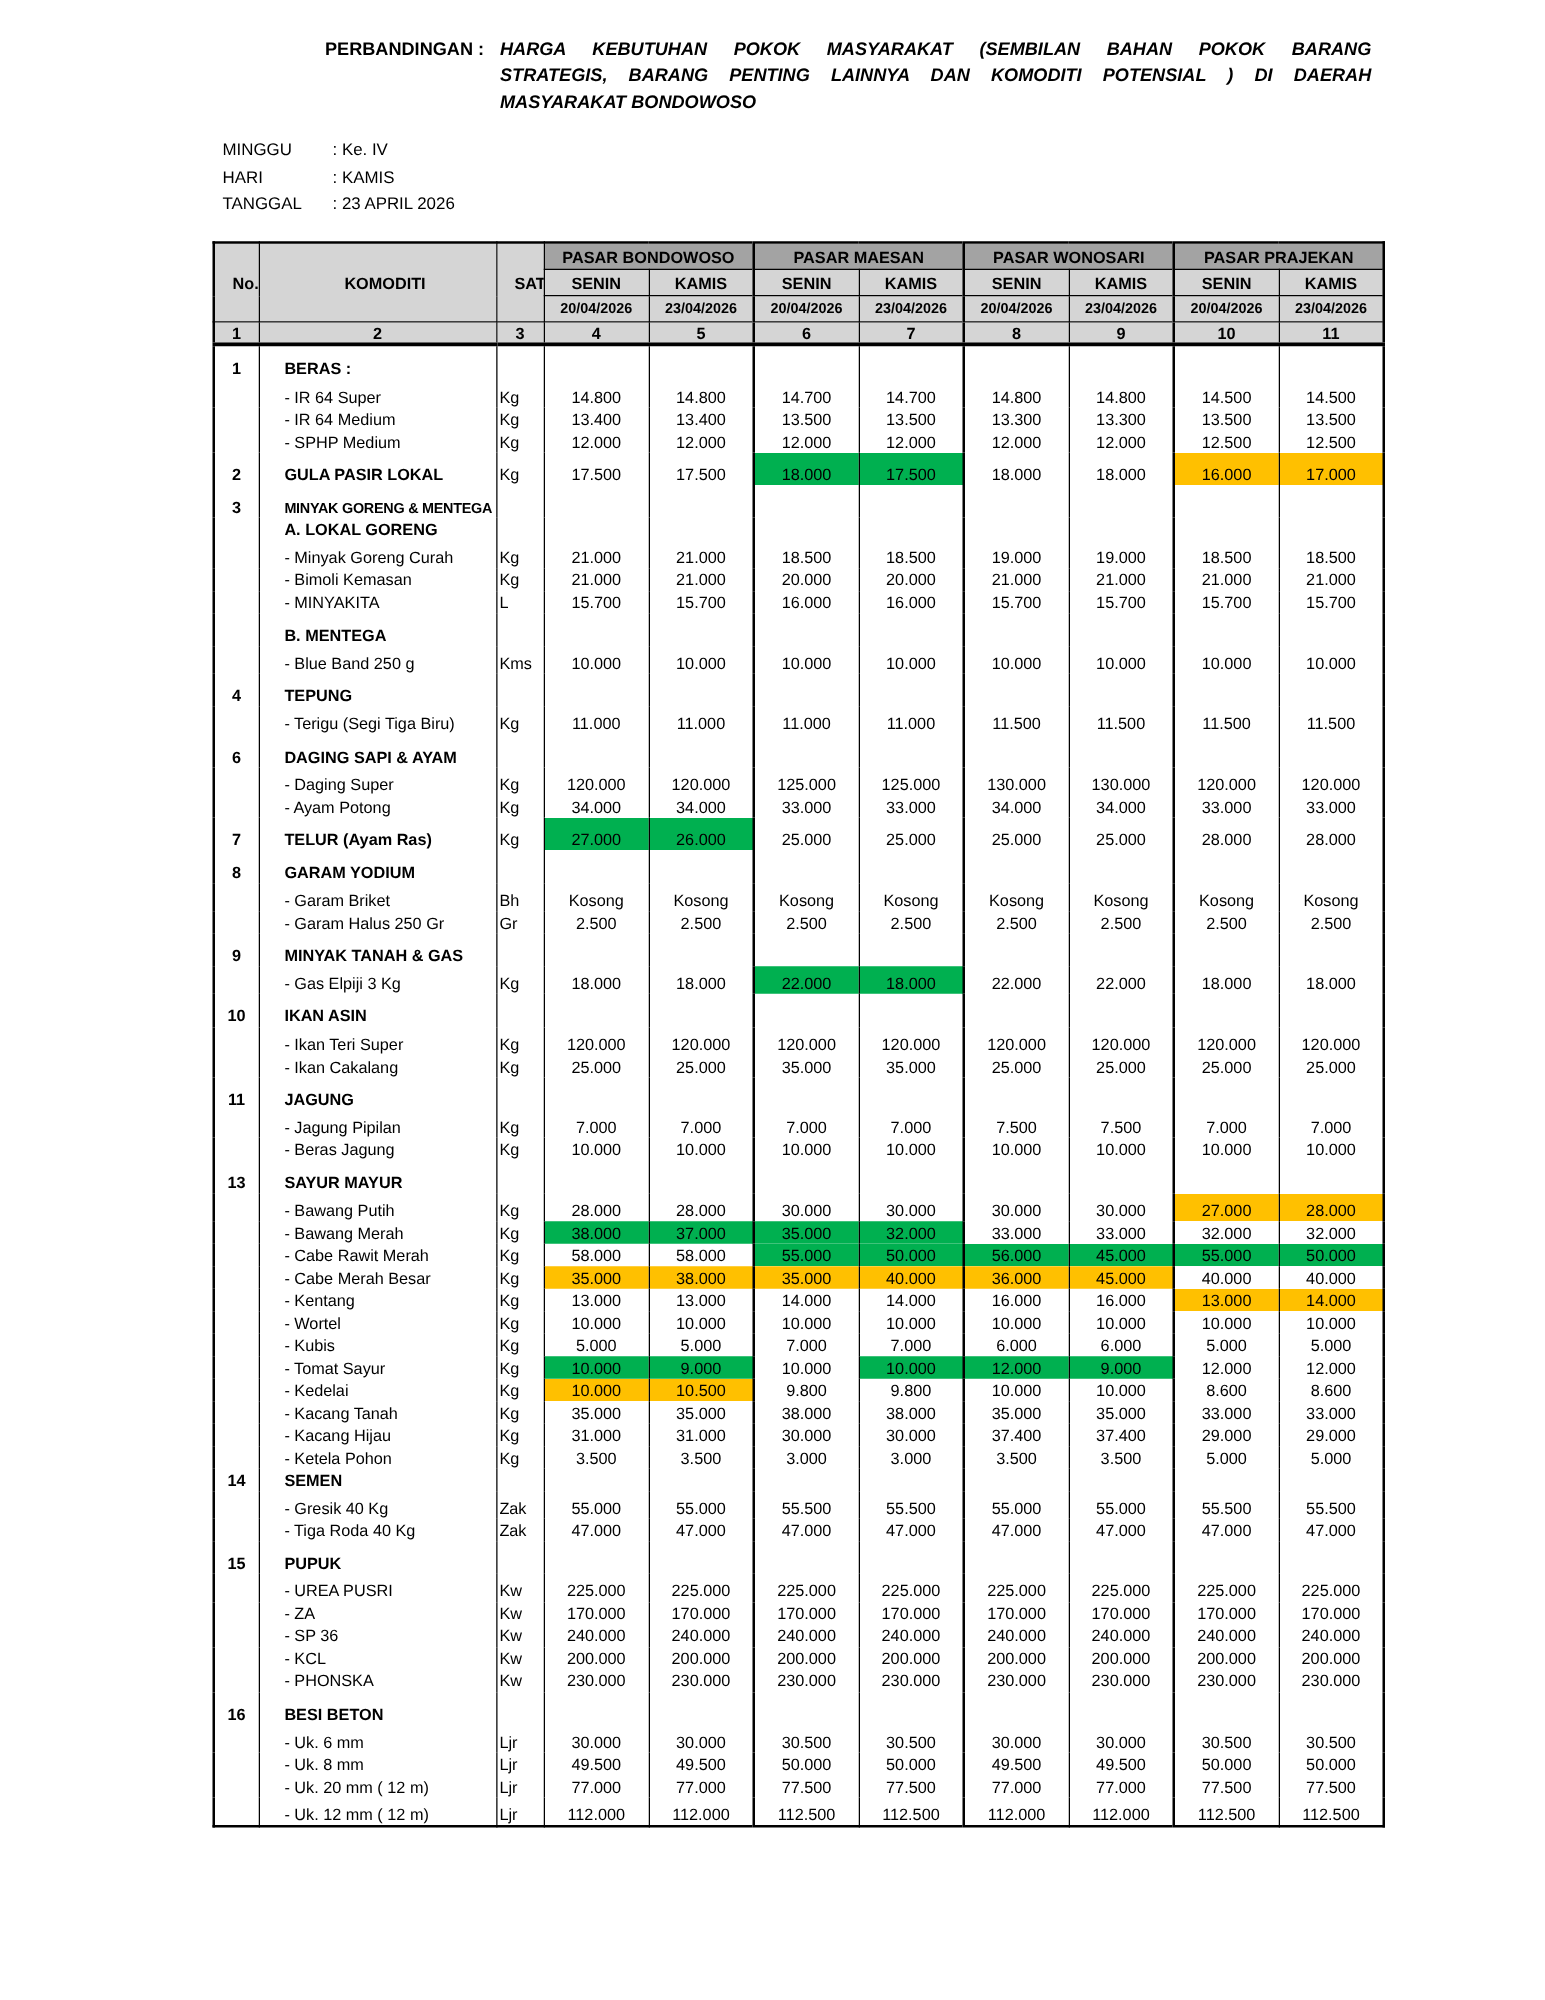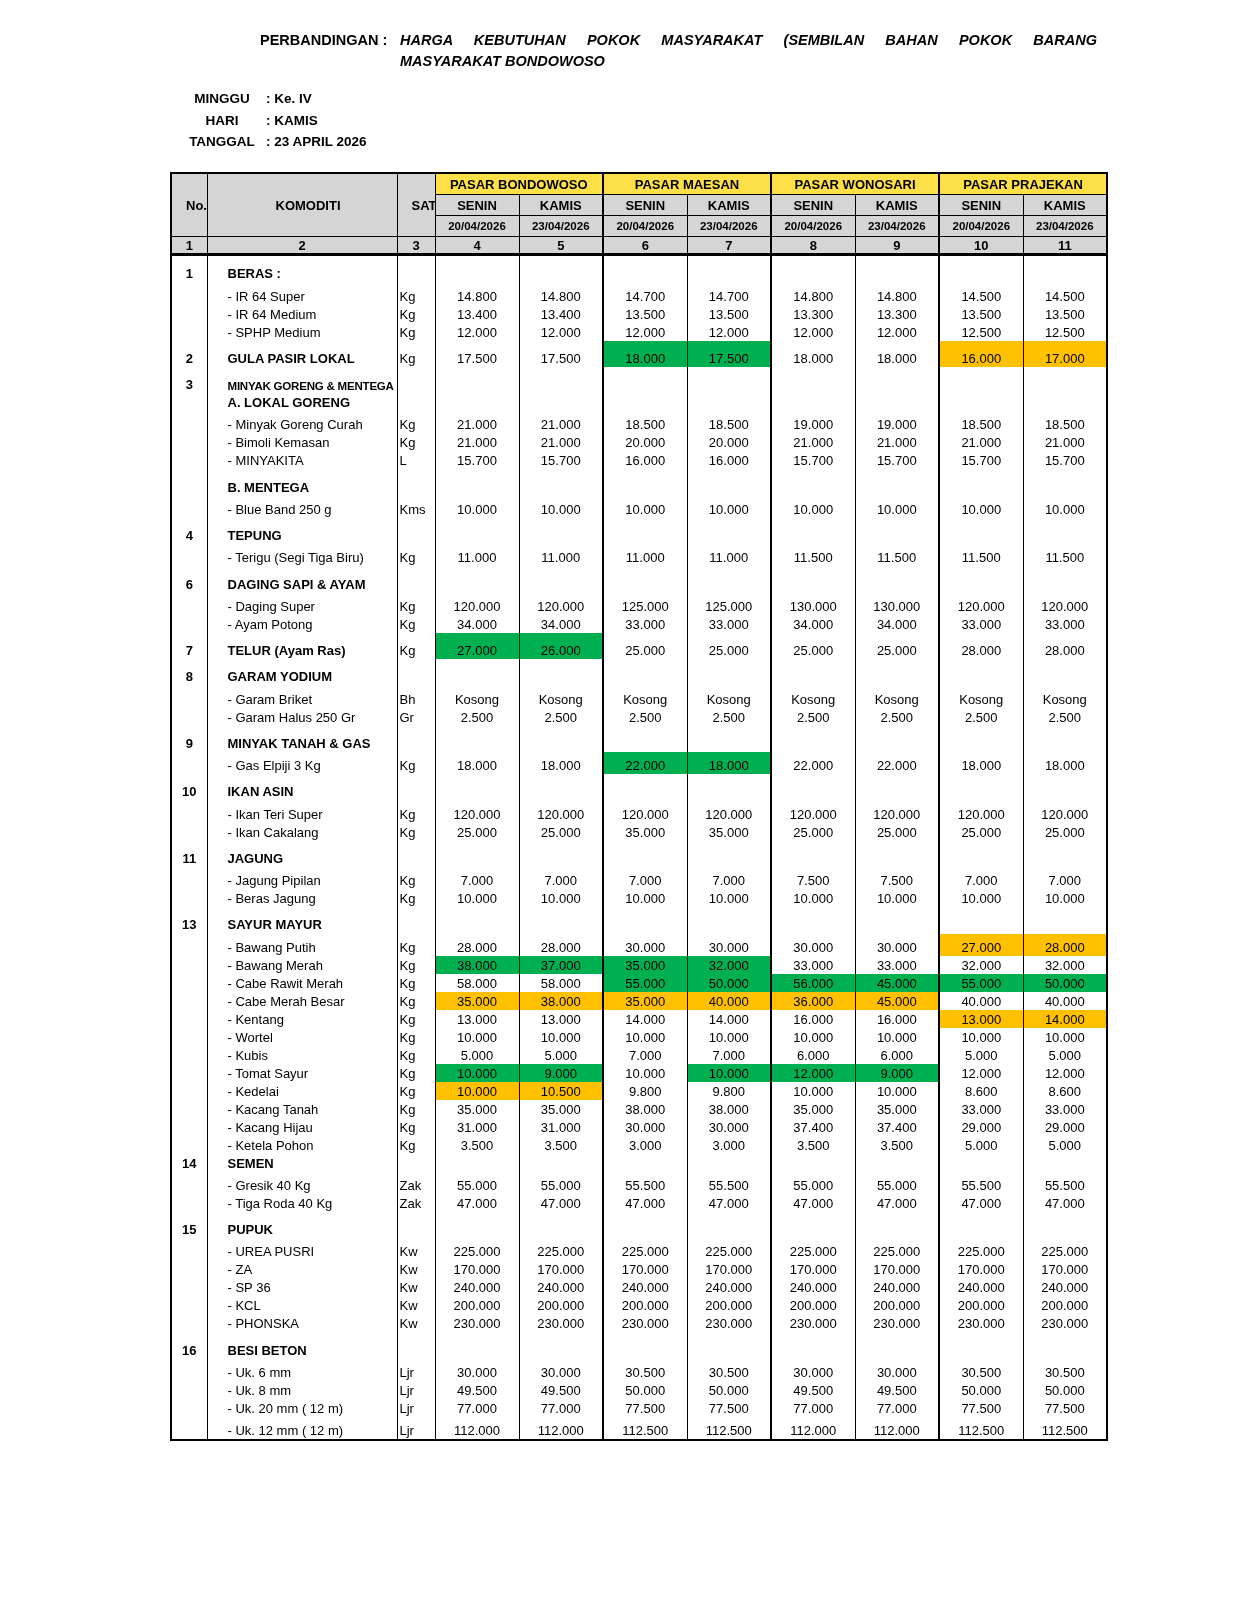--- a/index.html
+++ b/index.html
@@ -53,6 +53,7 @@
     <div class="title-label">PERBANDINGAN :</div>
     <div class="title-lines">
       <div class="title-line just">HARGA KEBUTUHAN POKOK MASYARAKAT (SEMBILAN BAHAN POKOK BARANG</div>
+      <div class="title-line just">STRATEGIS, BARANG PENTING LAINNYA DAN KOMODITI POTENSIAL ) DI DAERAH</div>
       <div class="title-line">MASYARAKAT BONDOWOSO</div>
     </div>
   </div>

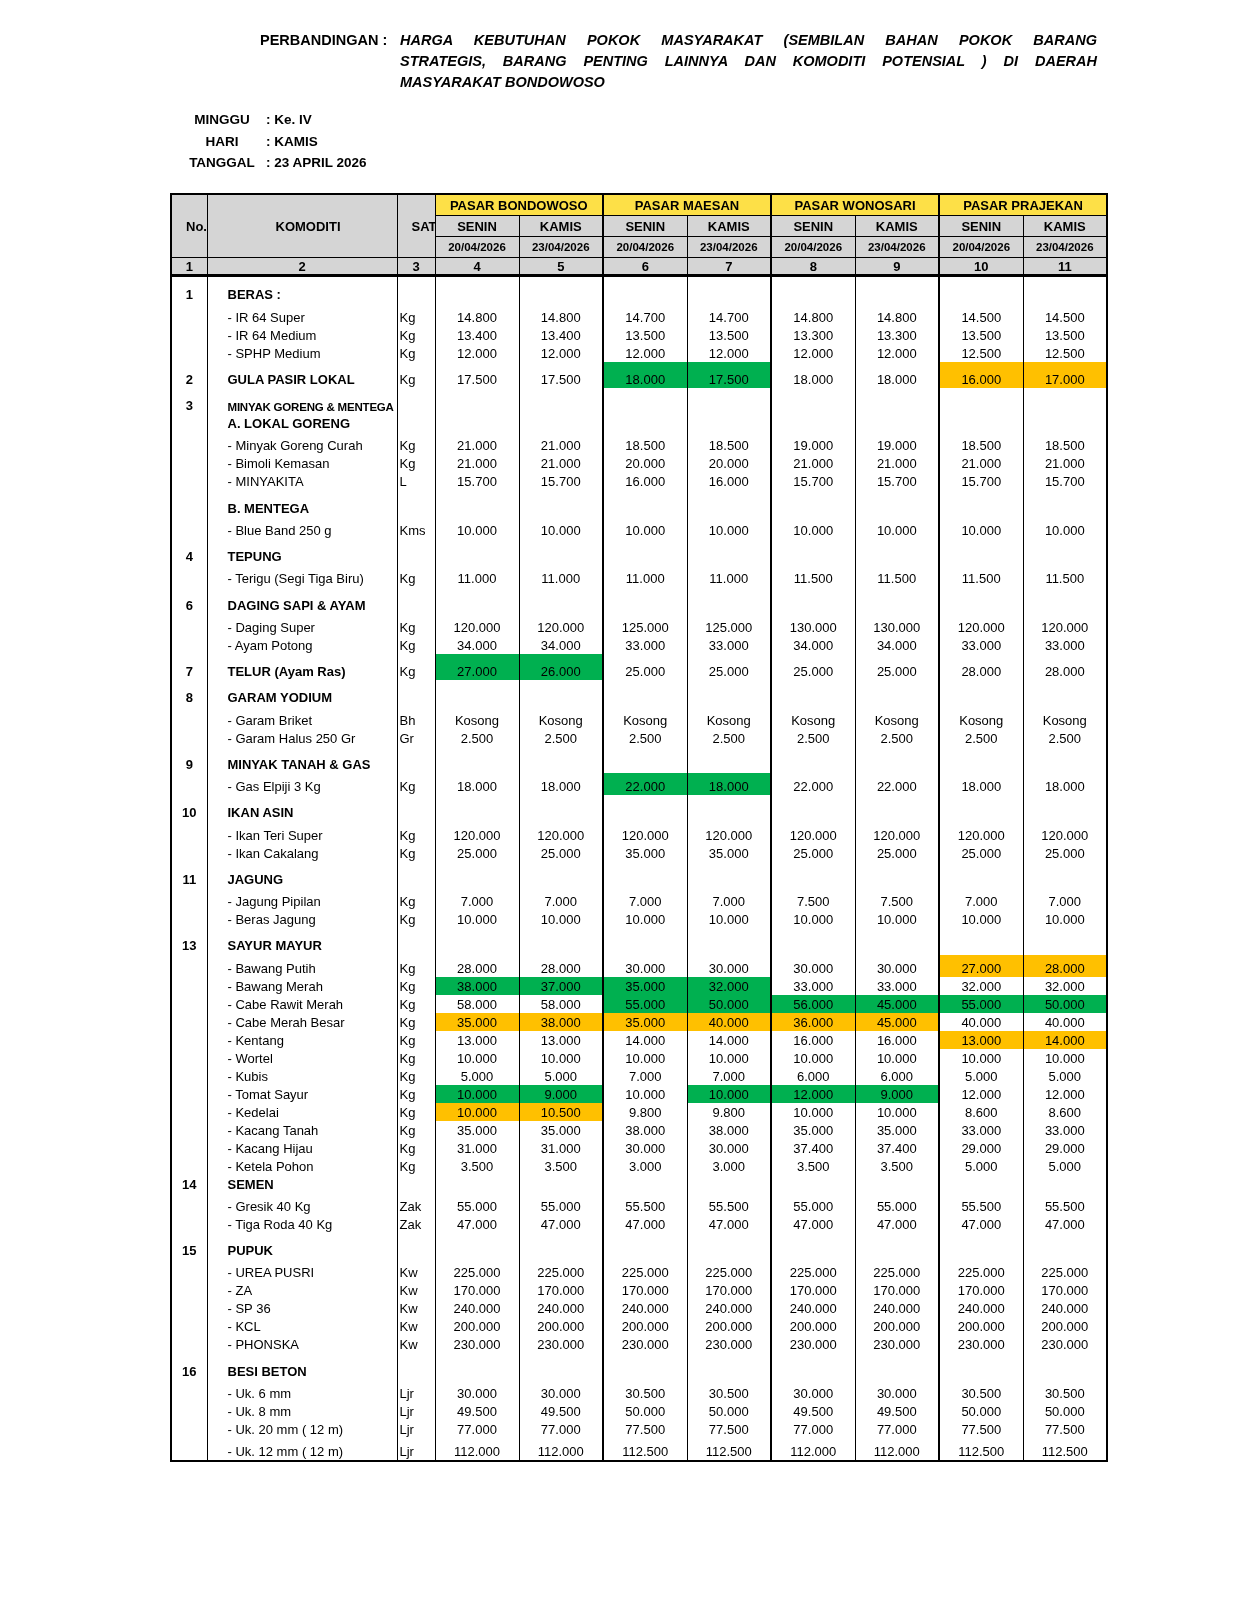--- a/index.html
+++ b/index.html
@@ -14,7 +14,7 @@
   .title-line.just{text-align:justify;text-align-last:justify;white-space:normal;}
 
   
-  .meta{margin:16px 0 0 178px;font-weight:bold;font-size:13.5px;text-align:center;}
+  .meta{margin:16px 0 0 178px;font-weight:normal;font-size:13.5px;}
   .meta-row{display:flex;line-height:1.6;}
   .meta-label{width:88px;flex:0 0 88px;}
 

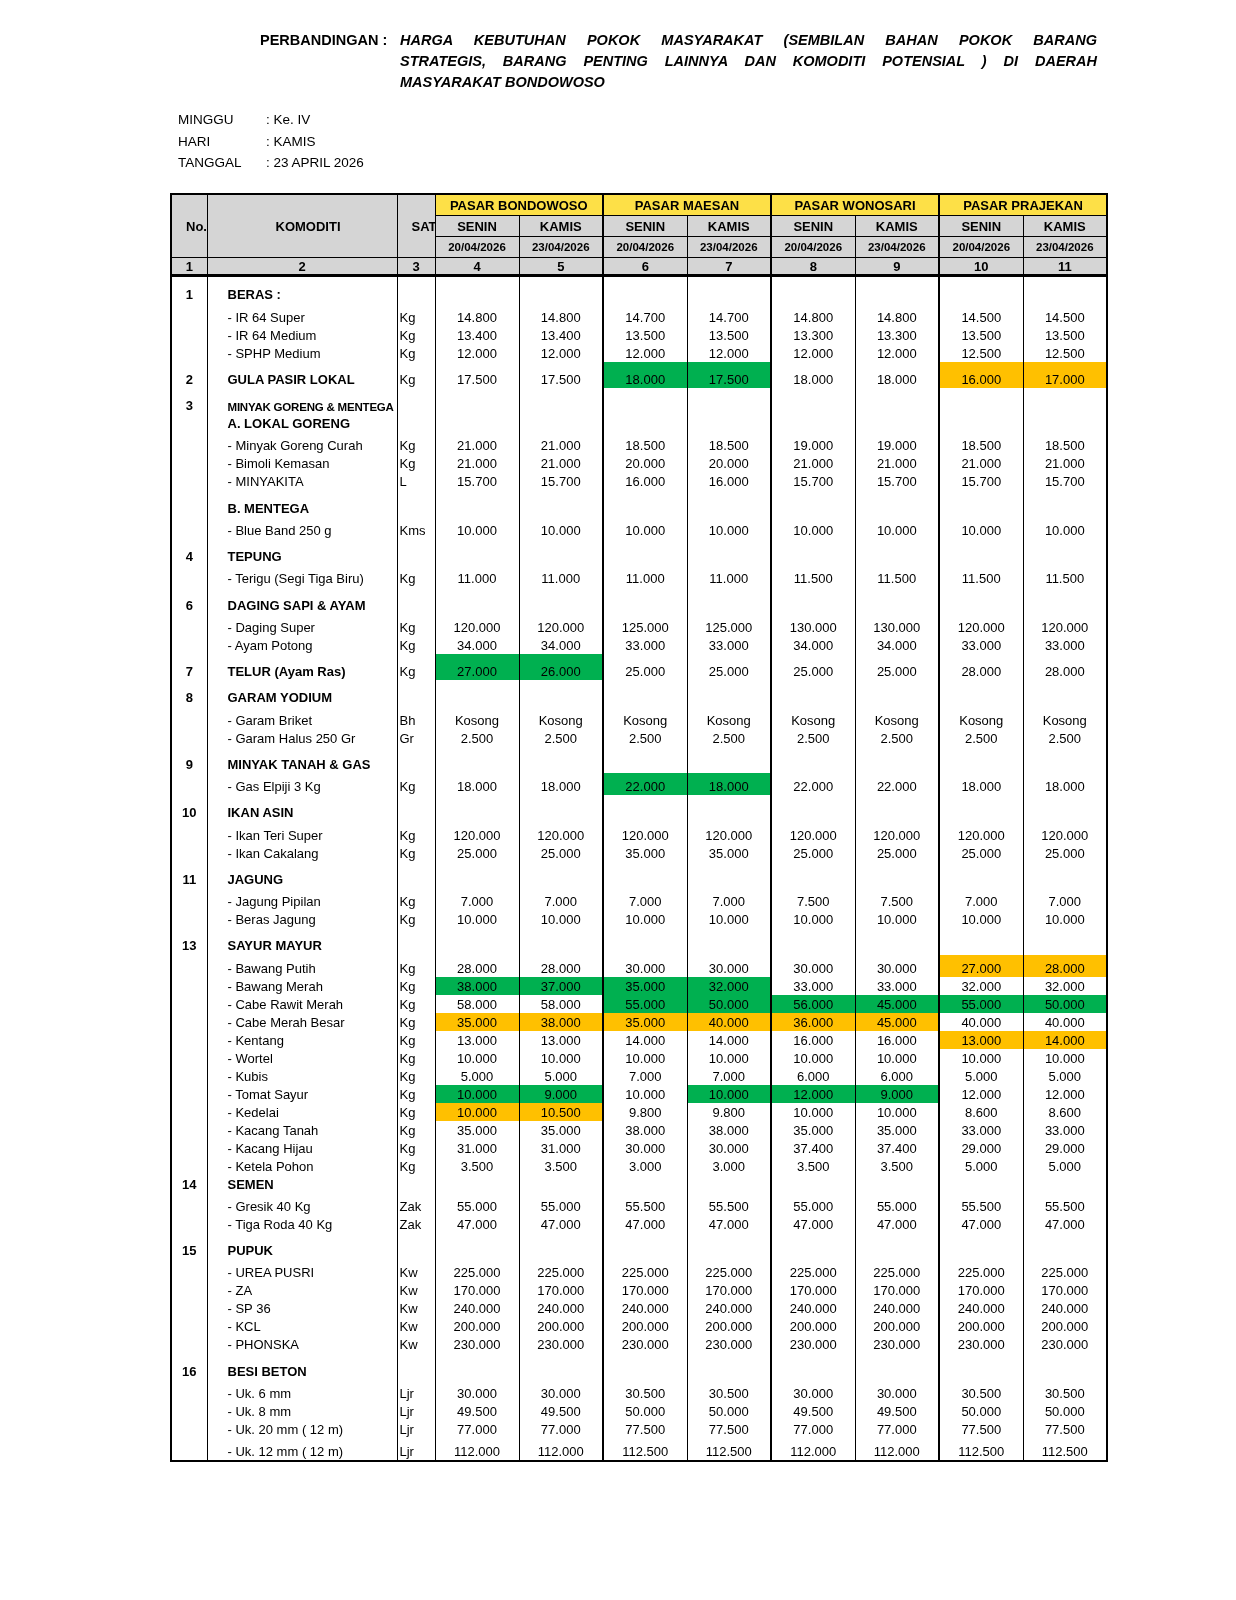--- a/index.html
+++ b/index.html
@@ -26,7 +26,7 @@
 
   thead th{border-bottom:1px solid #000;font-weight:bold;text-align:center;}
   .h1 th{height:22px;font-size:13px;}
-  .h1 .market{background:#fde047;}
+  .h1 .market{background:#a3a3a3;}
   .hrow{background:var(--gray);font-size:13px;padding-left:14px;}
   .h2 th{background:var(--gray);height:21px;font-size:13px;}
   .h3 th{background:var(--gray);height:21px;font-size:11.5px;}

